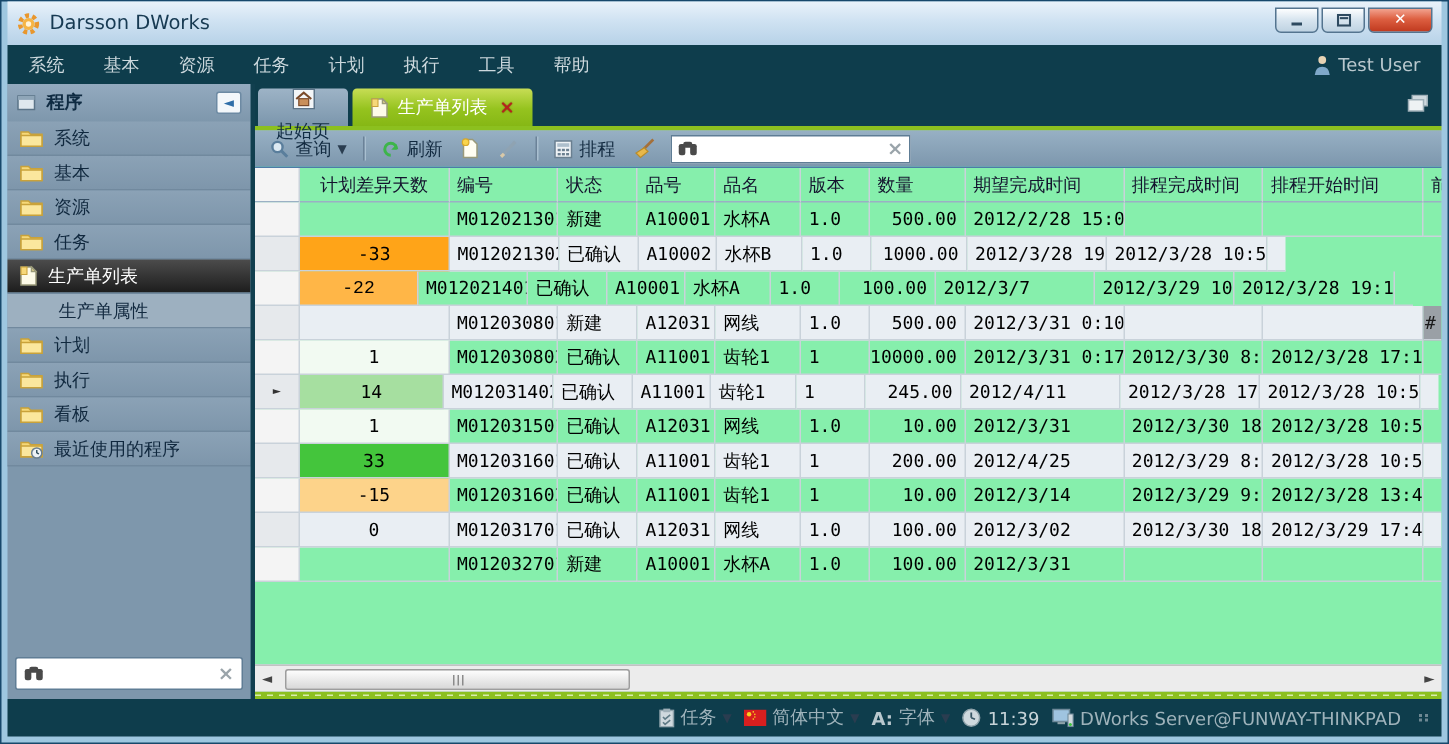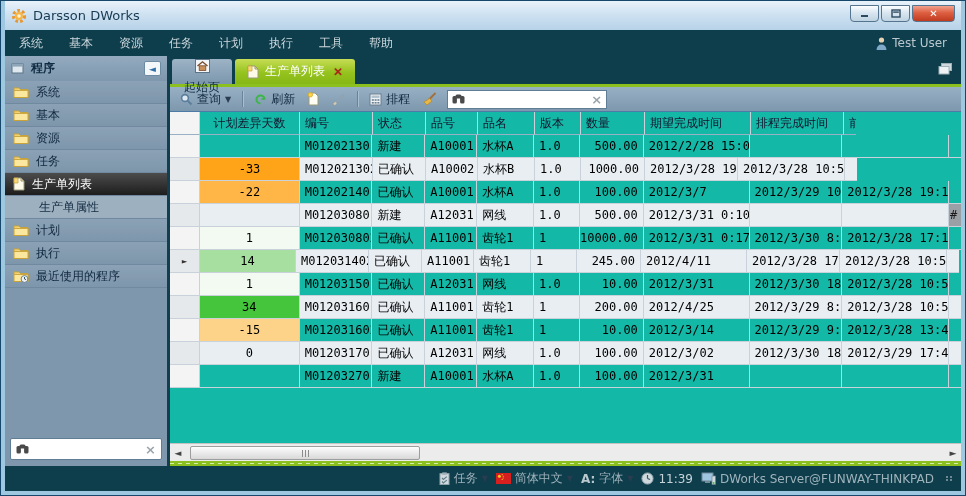--- a/index.html
+++ b/index.html
@@ -73,7 +73,7 @@
   .tool-search input { flex:1; border:none; outline:none; min-width:0; font-size:12px; }
 
   
-  .grid { flex:1; background:#14b8a6; border-top:1px solid #4d7ba7; overflow:hidden;
+  .grid { flex:1; background:#86efac; border-top:1px solid #4d7ba7; overflow:hidden;
     font-family:"DejaVu Sans Mono","Liberation Mono",monospace; }
   .grow { display:flex; height:23px; }
   .gcell { border-right:1px solid #c9d2da; border-bottom:1px solid #c9d2da;

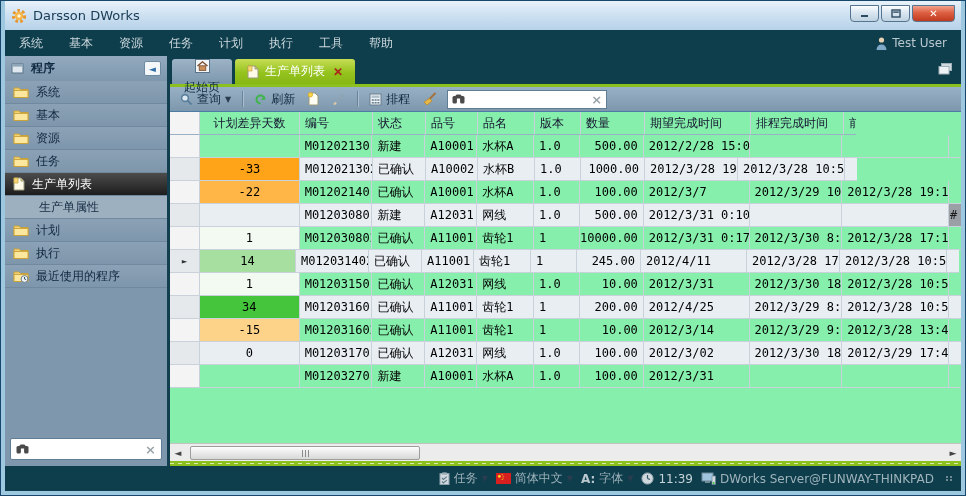--- a/index.html
+++ b/index.html
@@ -389,6 +389,7 @@
             <div class="gcell" style="width: 64px;">数量</div>
             <div class="gcell" style="width: 106px; font-family: Liberation Serif, serif;">期望完成时间</div>
             <div class="gcell" style="width: 93px;">排程完成时间</div>
+            <div class="gcell" style="width: 107px;">排程开始时间</div>
             <div class="gcell" style="width: 12px; border-right: none;">前</div>
           </div>
         <div id="grid-body">

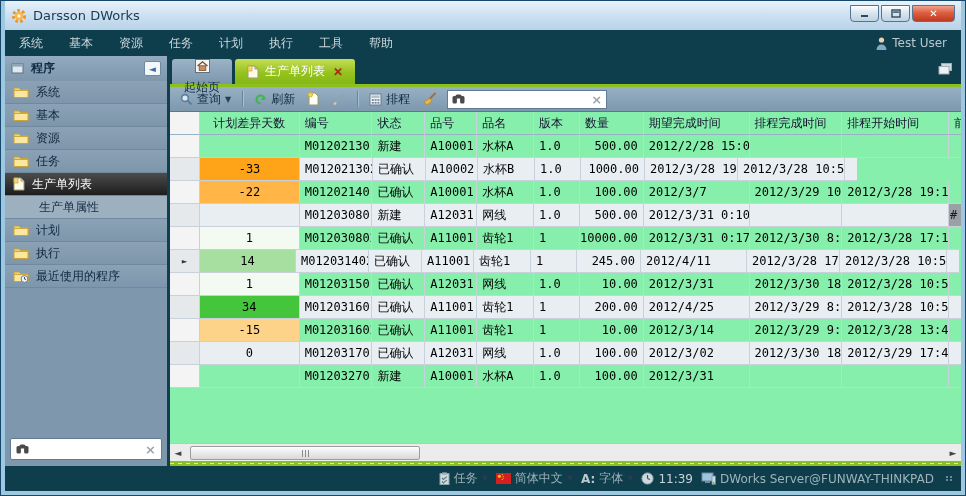--- a/index.html
+++ b/index.html
@@ -422,7 +422,7 @@
             </div>
             <div class="grow">
               <div class="gcell selcell" style="width: 30px;"></div>
-              <div class="gcell ctr" style="width: 100px; background: rgb(255, 182, 71);">-22</div>
+              <div class="gcell ctr" style="width: 79px; background: rgb(255, 182, 71); font-family: Liberation Mono, monospace;">-22</div>
               <div class="gcell" style="width: 73px;">M012021401</div>
               <div class="gcell" style="width: 53px;">已确认</div>
               <div class="gcell" style="width: 52px;">A10001</div>

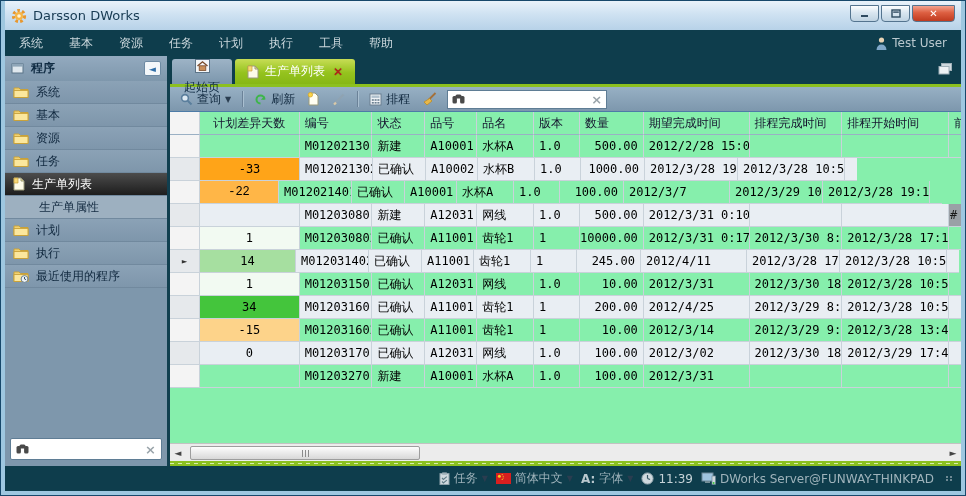--- a/index.html
+++ b/index.html
@@ -239,6 +239,15 @@
               </svg>
             </span>
             <span>执行</span>
+          </div>
+          <div class="side-item">
+            <span>
+              <svg width="16" height="12" viewBox="0 0 16 12">
+                <path d="M1 2 h5 l1.5 1.5 H15 v8 H1 Z" fill="#f6d879" stroke="#c9a23a"></path>
+                <path d="M1 4.4 h14 v7.1 H1 Z" fill="#fbe79d" stroke="#c9a23a"></path>
+              </svg>
+            </span>
+            <span>看板</span>
           </div>
           <div class="side-item">
             <span>

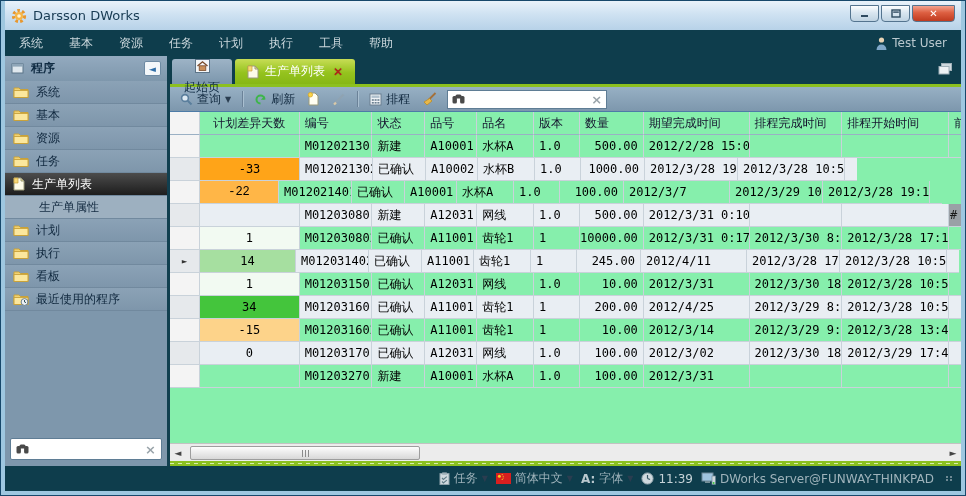--- a/index.html
+++ b/index.html
@@ -501,7 +501,7 @@
             </div>
             <div class="grow alt">
               <div class="gcell selcell" style="width: 30px;"></div>
-              <div class="gcell ctr" style="width: 100px; background: rgb(68, 197, 60);">34</div>
+              <div class="gcell ctr" style="width: 100px; background: rgb(68, 197, 60);">33</div>
               <div class="gcell" style="width: 73px;">M012031601</div>
               <div class="gcell" style="width: 53px;">已确认</div>
               <div class="gcell" style="width: 52px;">A11001</div>

